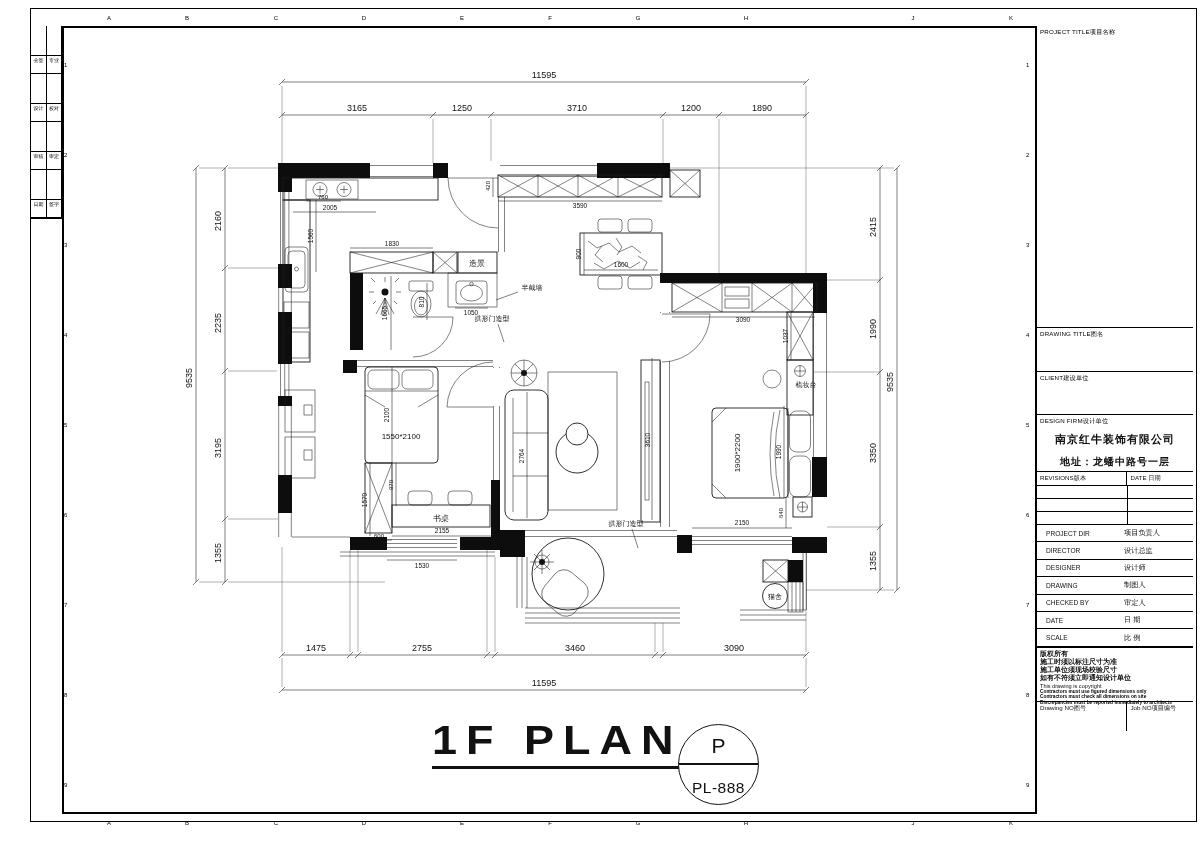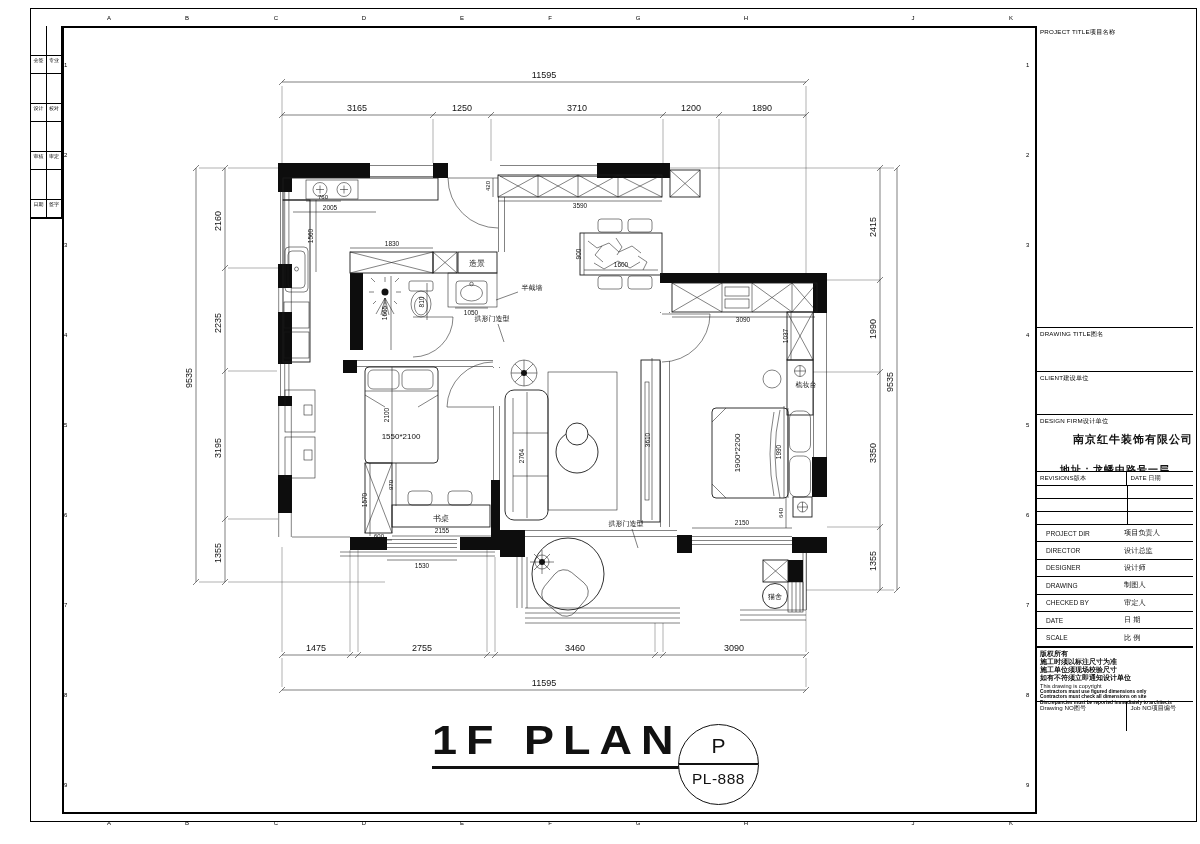--- a/index.html
+++ b/index.html
@@ -24,7 +24,7 @@
   .tb-label{font-size:6.2px;padding:2px 0 0 3px;color:#000;letter-spacing:0.2px;}
   .logo-wrap{height:90px;border-bottom:1px solid #000;text-align:center;}
   .logo-text{font-size:19px;font-weight:bold;letter-spacing:8px;margin-top:-4px;white-space:nowrap;}
-  .firm-name{font-size:11px;font-weight:bold;text-align:right;margin-top:6px;letter-spacing:1px;}
+  .firm-name{font-size:11px;font-weight:bold;text-align:center;margin-top:6px;letter-spacing:1px;}
   .firm-addr{font-size:10px;font-weight:bold;text-align:center;margin-top:16px;letter-spacing:1px;}
   .rev-head{display:flex;height:13px;border-bottom:1px solid #000;}
   .rev-head div{font-size:6.2px;padding:2px 0 0 3px;box-sizing:border-box;}

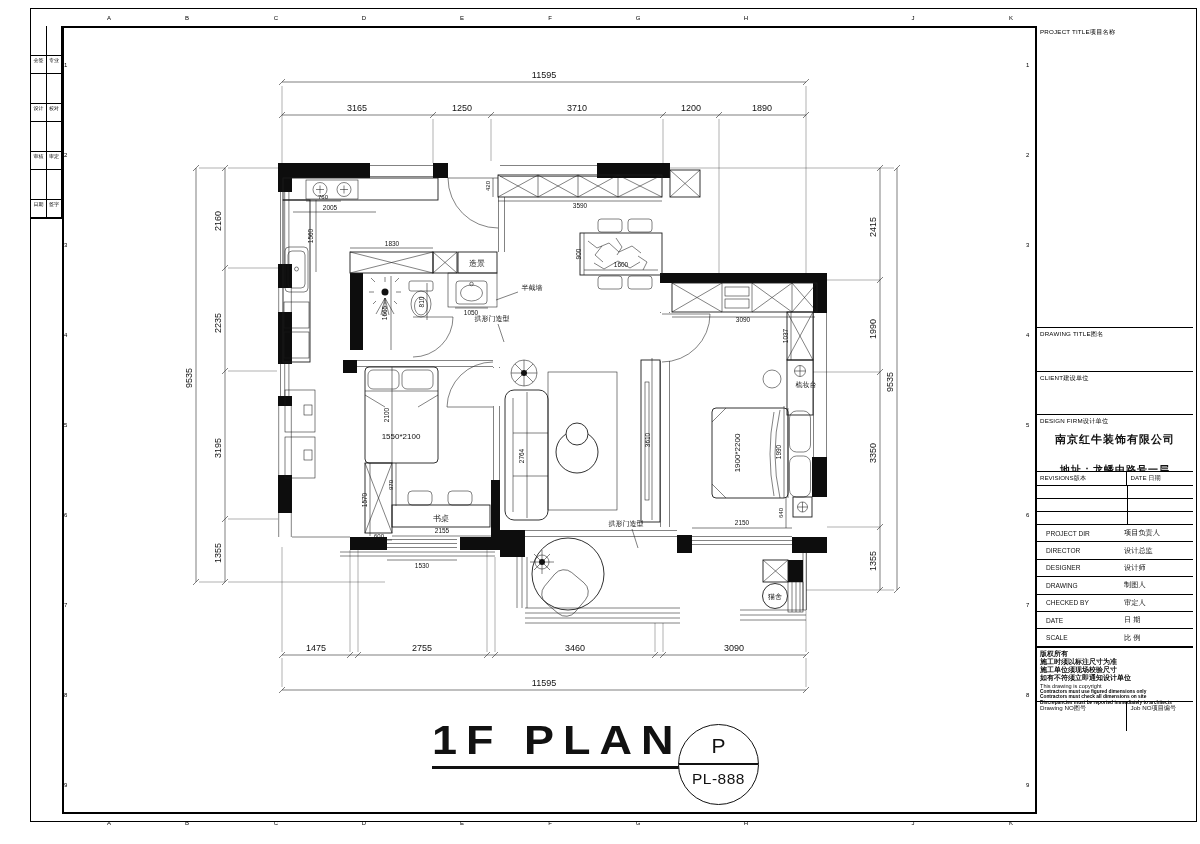--- a/index.html
+++ b/index.html
@@ -25,7 +25,7 @@
   .logo-wrap{height:90px;border-bottom:1px solid #000;text-align:center;}
   .logo-text{font-size:19px;font-weight:bold;letter-spacing:8px;margin-top:-4px;white-space:nowrap;}
   .firm-name{font-size:11px;font-weight:bold;text-align:center;margin-top:6px;letter-spacing:1px;}
-  .firm-addr{font-size:10px;font-weight:bold;text-align:center;margin-top:16px;letter-spacing:1px;}
+  .firm-addr{font-size:10px;font-weight:bold;text-align:center;margin-top:8px;letter-spacing:1px;}
   .rev-head{display:flex;height:13px;border-bottom:1px solid #000;}
   .rev-head div{font-size:6.2px;padding:2px 0 0 3px;box-sizing:border-box;}
   .rev-c1{width:58%;border-right:1px solid #000;}

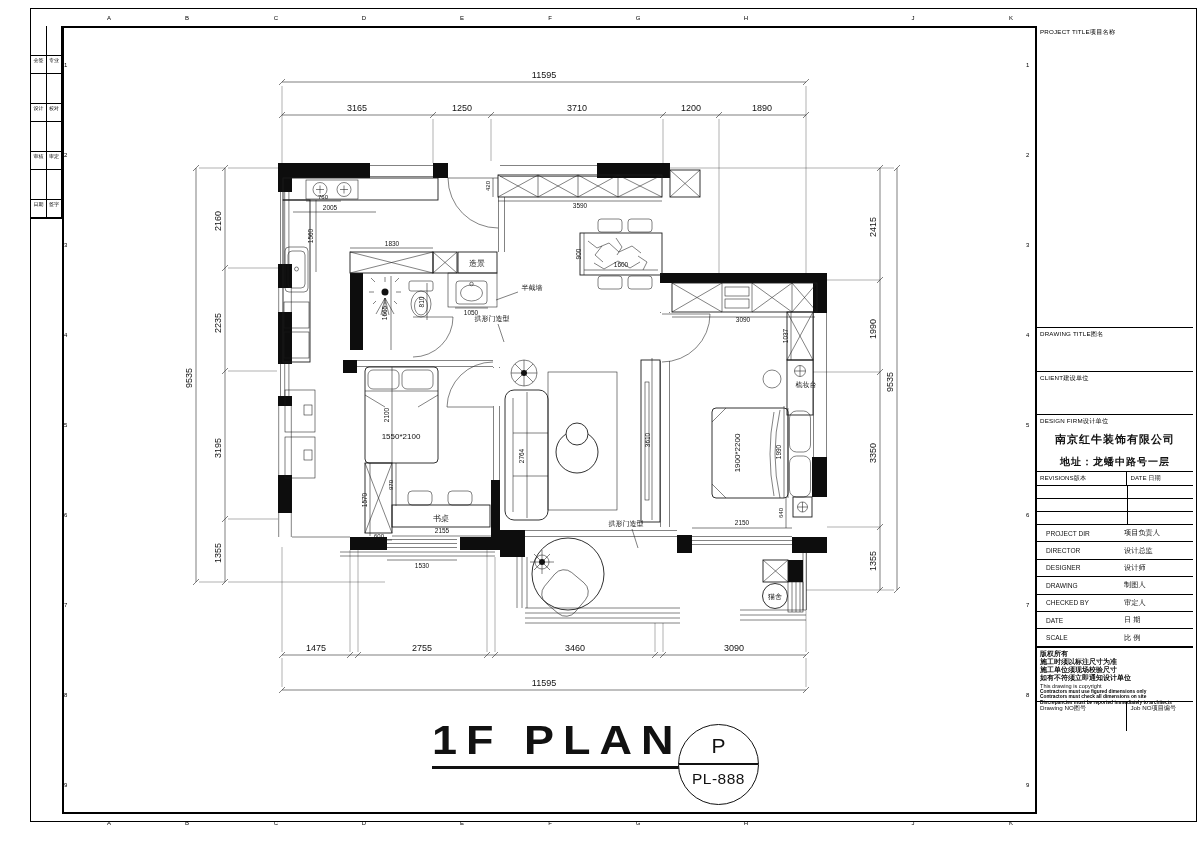--- a/index.html
+++ b/index.html
@@ -48,7 +48,7 @@
   .stamp{left:678px;top:724px;width:79px;height:79px;border:1.5px solid #111;border-radius:50%;background:#fff;}
   .stamp .mid{position:absolute;left:0;top:38px;width:100%;height:1.5px;background:#111;}
   .stamp .p{position:absolute;width:100%;text-align:center;top:9px;font-size:21px;}
-  .stamp .no{position:absolute;width:100%;text-align:center;top:45px;font-size:15.5px;letter-spacing:0.5px;}
+  .stamp .no{position:absolute;width:100%;text-align:center;top:54px;font-size:15.5px;letter-spacing:0.5px;}
   
   .w{fill:#0d0d0d;stroke:none;}
   .o{fill:none;stroke:#1b1b1b;stroke-width:0.9;}

